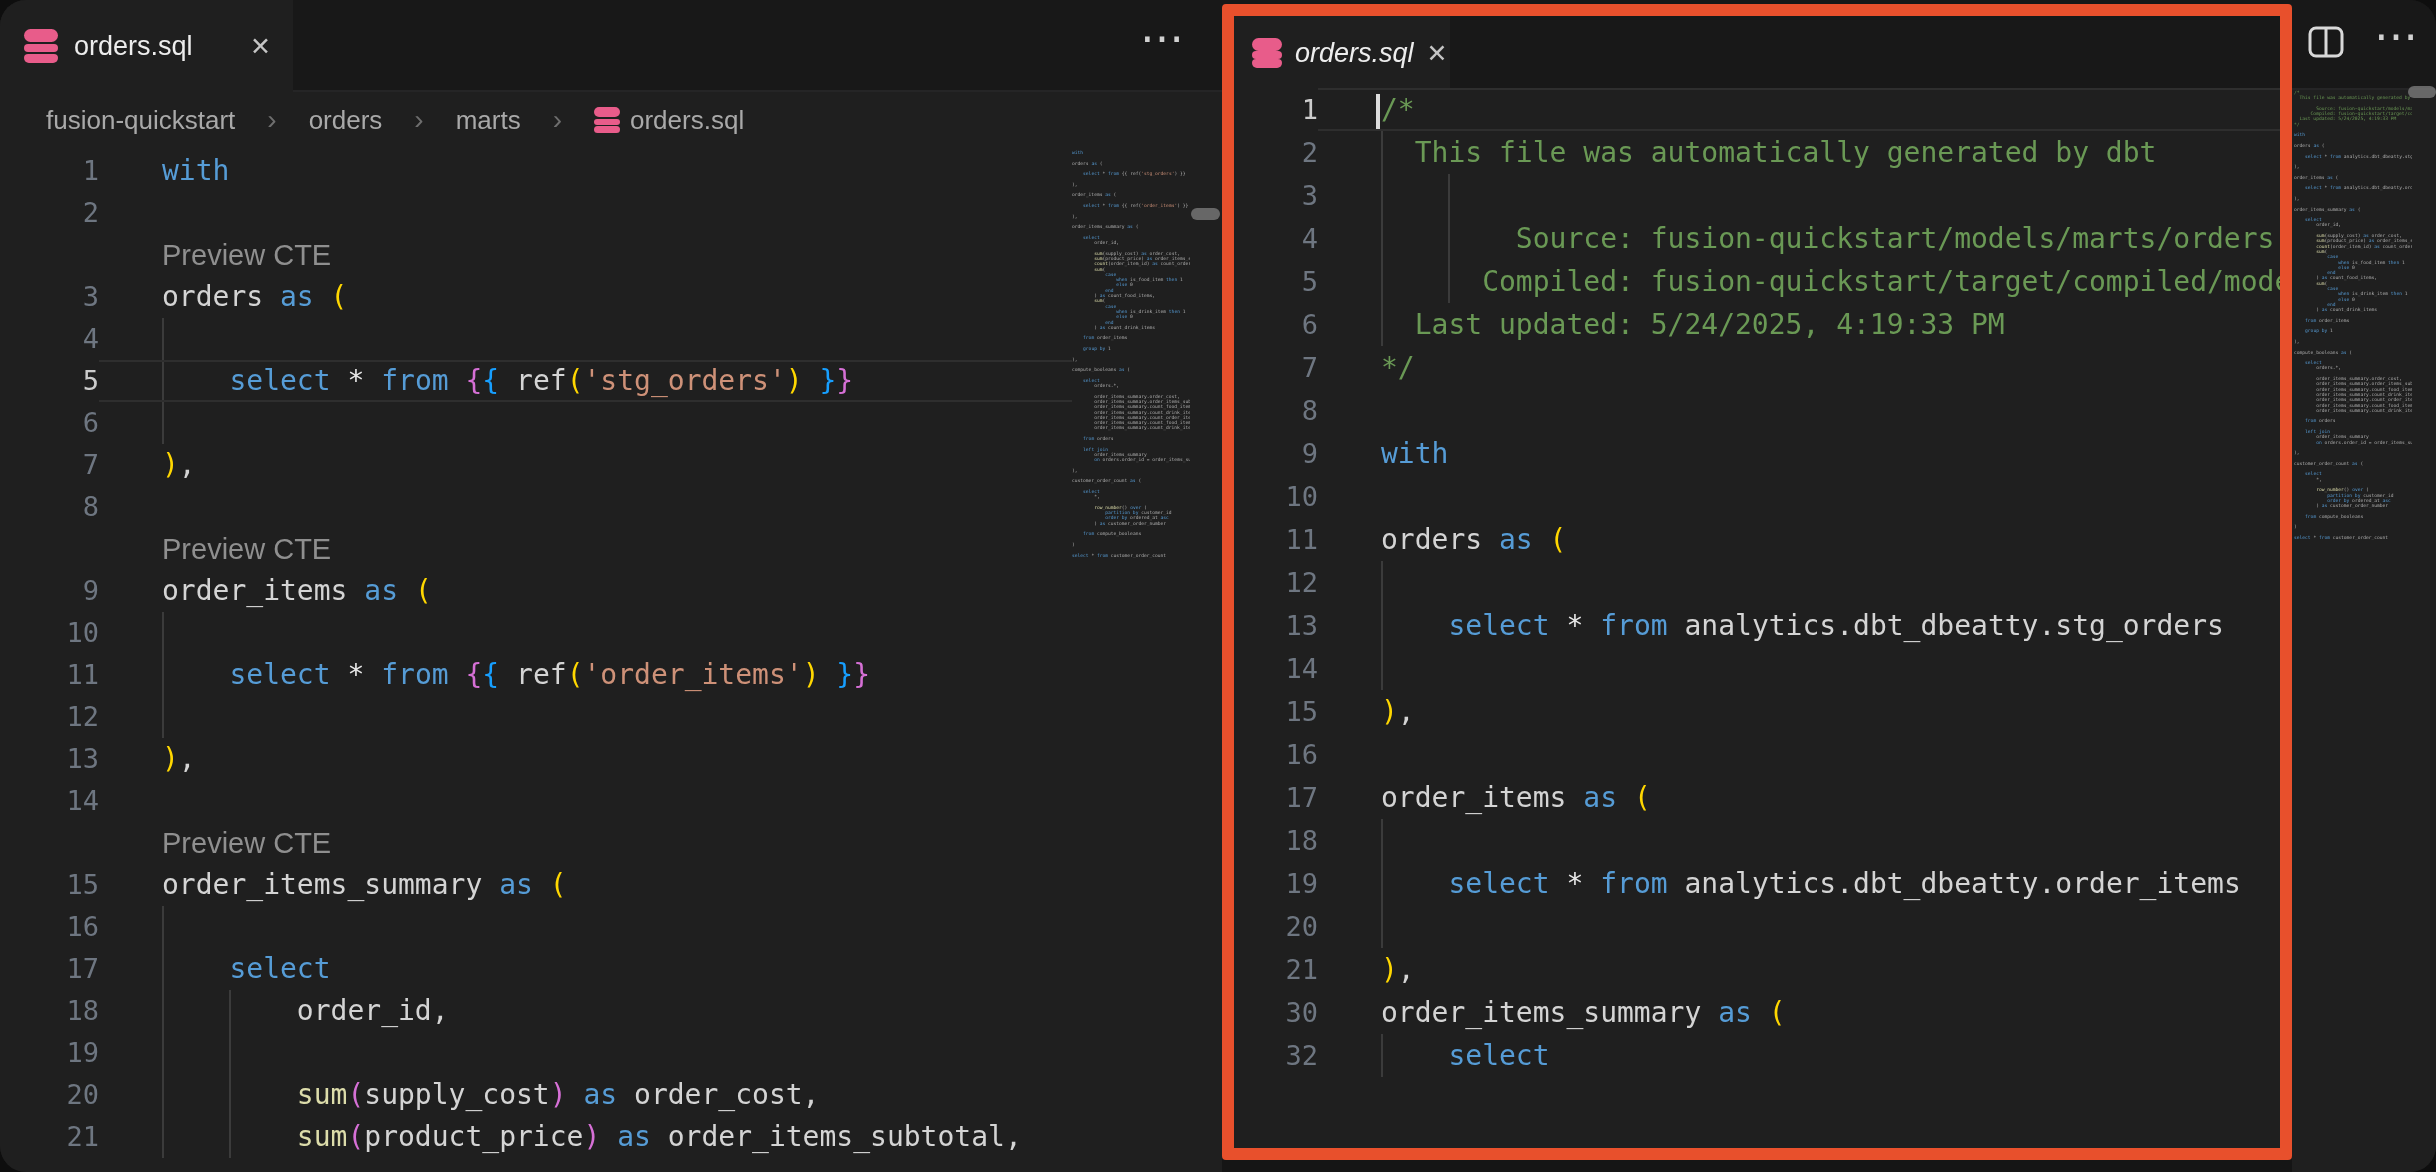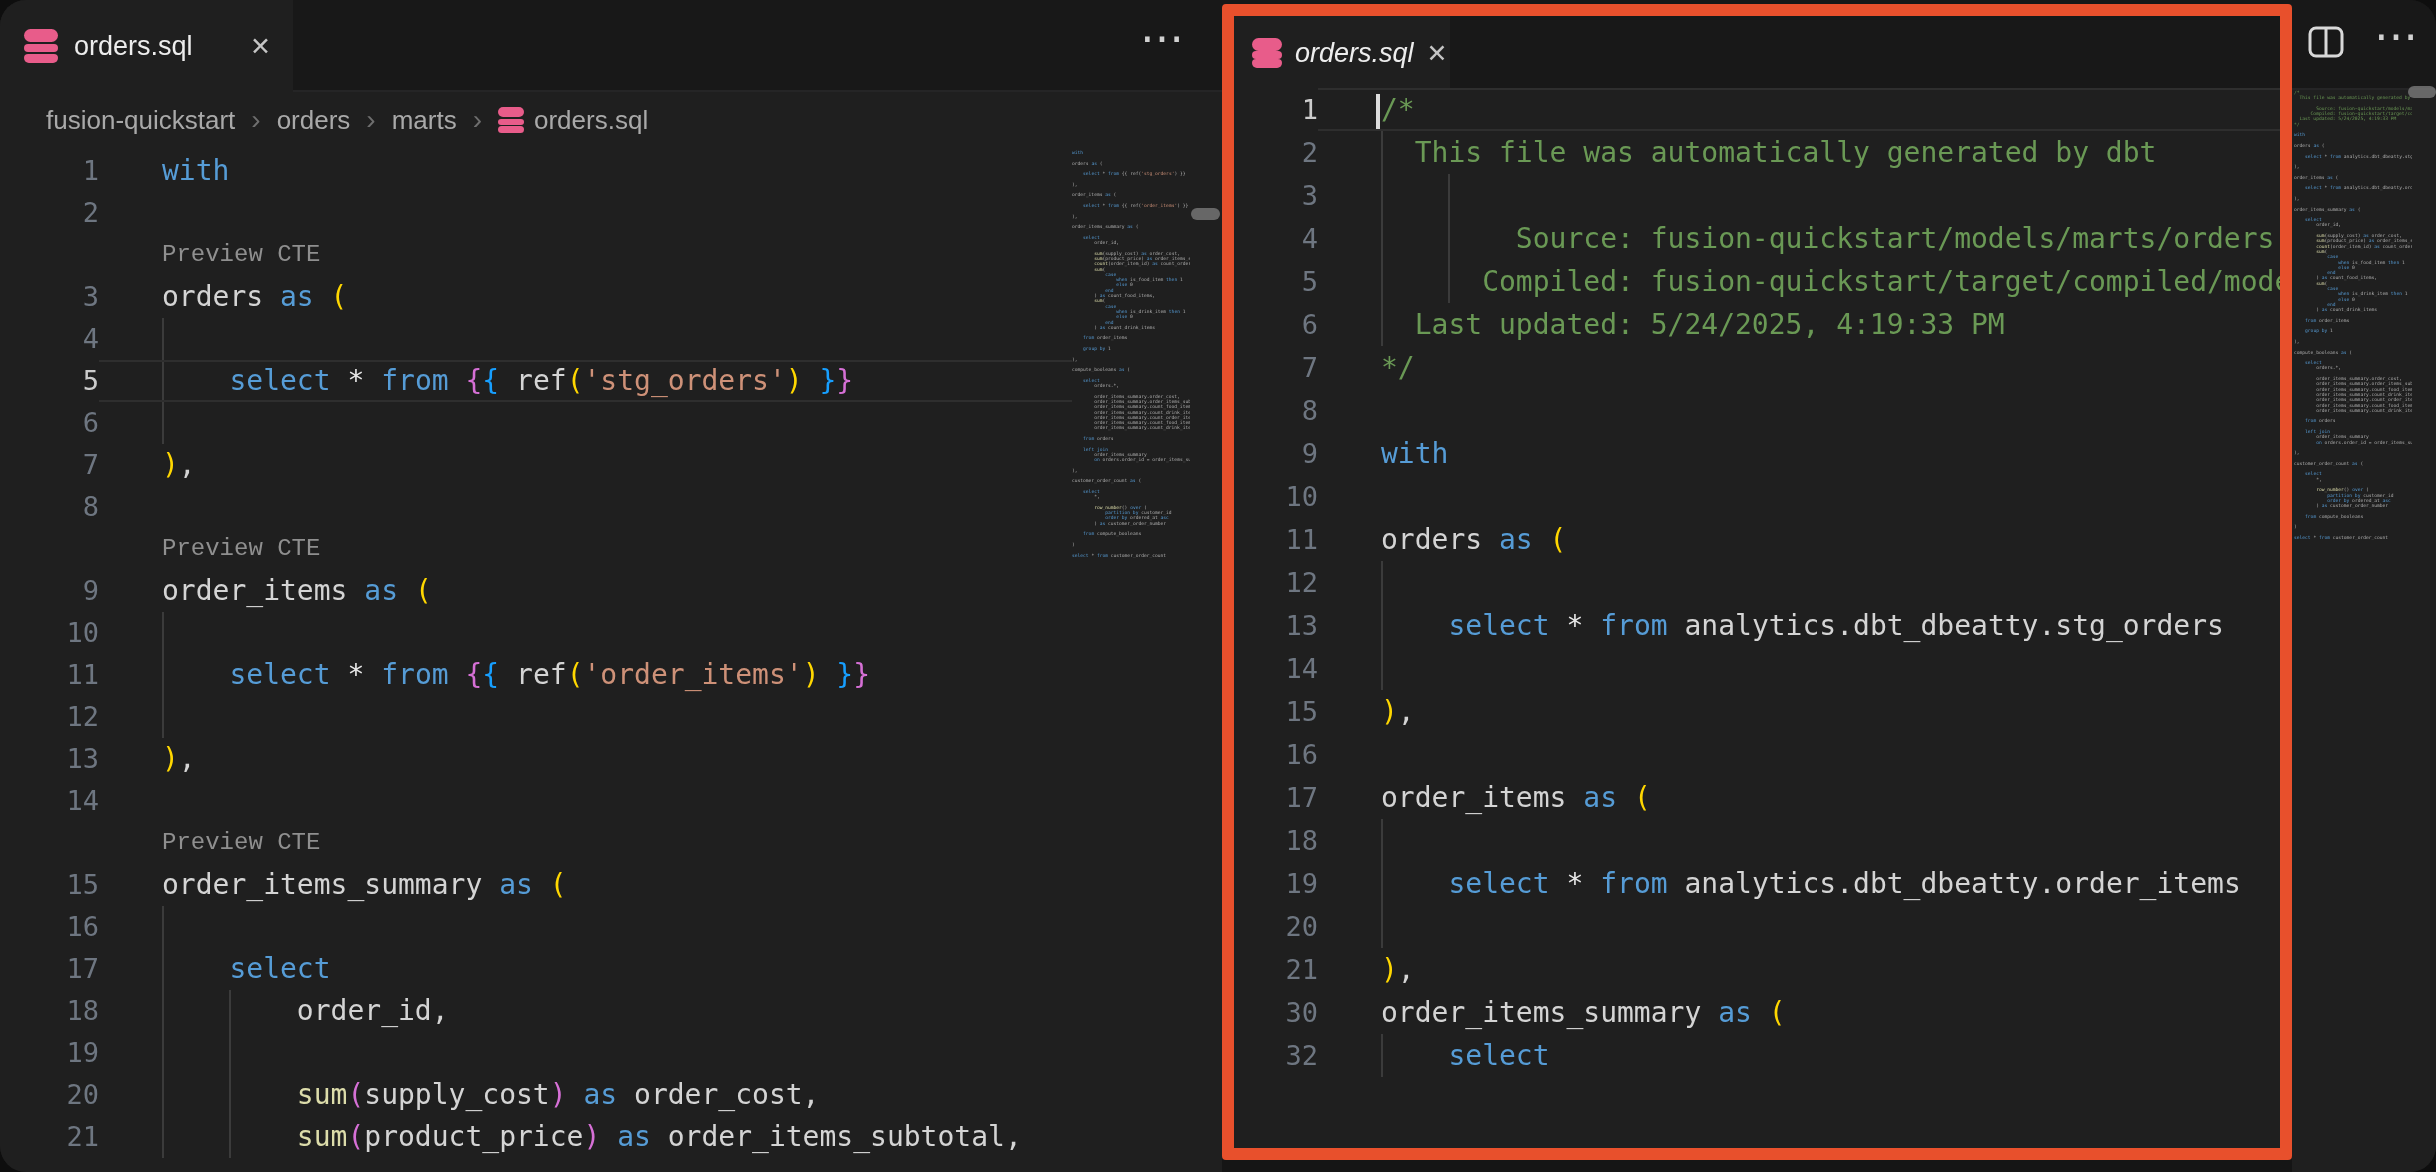--- a/index.html
+++ b/index.html
@@ -25,7 +25,7 @@
   .db-sm i:nth-child(2){height:6px;border-radius:3px;}
   .db-sm i:nth-child(3){height:7px;border-radius:4px;}
   
-  .breadcrumbs{position:absolute;display:flex;align-items:center;gap:16px;
+  .breadcrumbs{position:absolute;display:flex;align-items:center;gap:32px;
                color:var(--c-breadcrumb,#a9a9a9);font-size:26px;}
   .breadcrumbs .sep{color:#6e6e6e;font-size:28px;}
   .breadcrumbs .crumb-file{display:flex;align-items:center;gap:10px;}

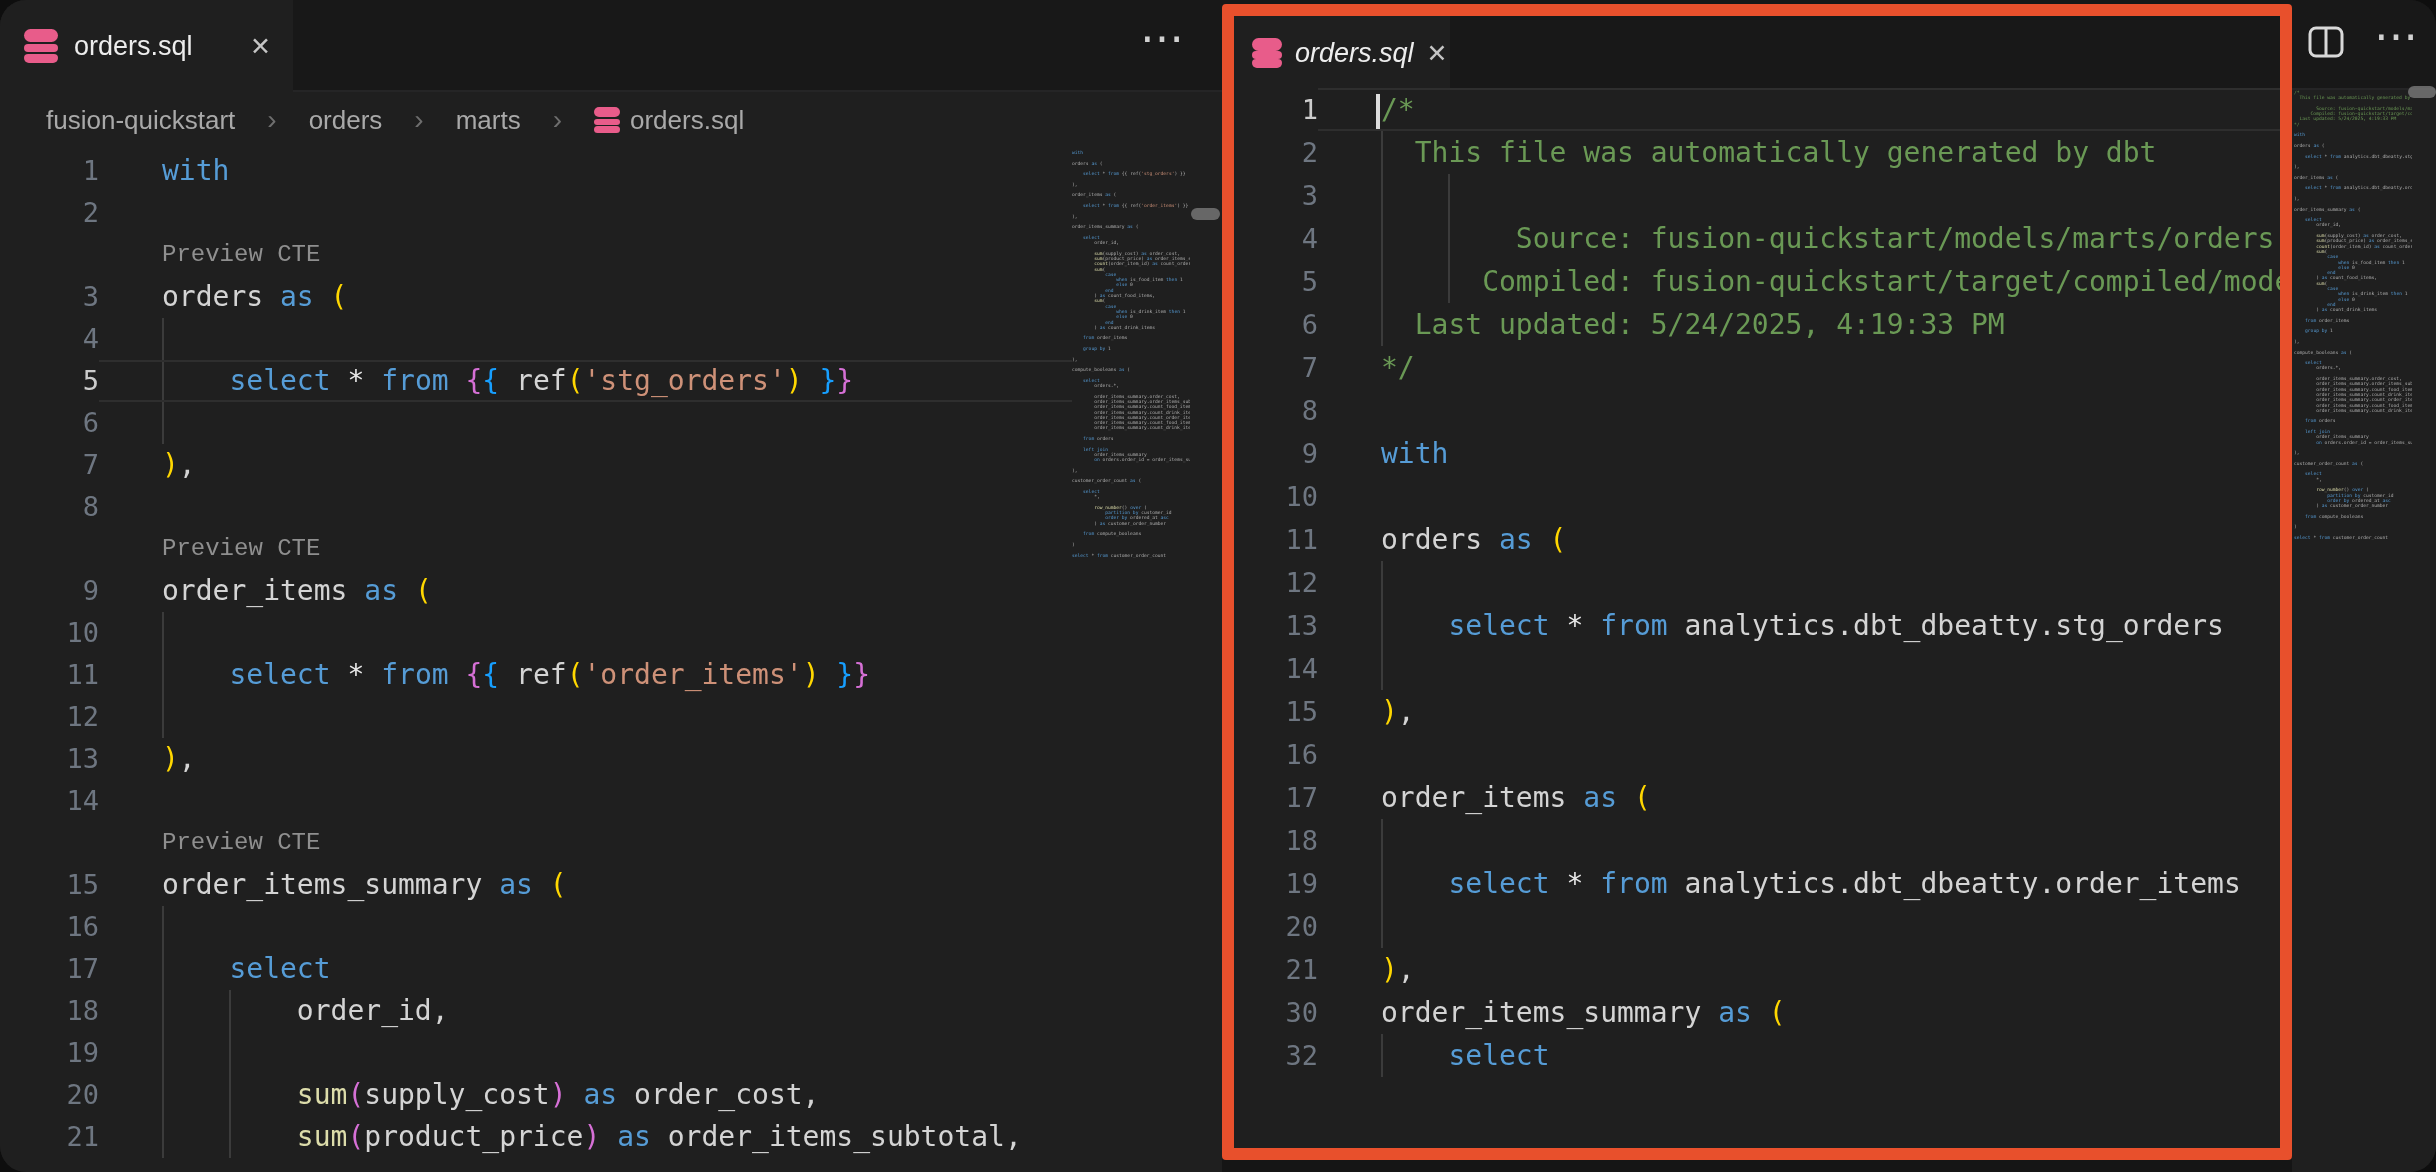--- a/index.html
+++ b/index.html
@@ -41,7 +41,7 @@
   .guide{position:absolute;top:0;bottom:0;width:2px;background:var(--c-guide,#3b3b3b);}
   .cursor{position:absolute;left:58px;top:4px;width:4px;height:35px;background:var(--c-cursor,#dcdcdc);}
   .lens{display:block;flex:1;padding-left:63px;color:var(--c-codelens,#8f8f8f);
-        font-family:Liberation Mono, monospace;font-size:24px;line-height:var(--rh);}
+        font-family:Liberation Sans, sans-serif;font-size:29px;line-height:var(--rh);}
   
   .kw{color:var(--c-keyword,#569CD6);} .id{color:var(--c-text,#d4d4d4);} .op{color:#e8e8e8;}
   .str{color:var(--c-string,#CE9178);} .fn{color:var(--c-function,#DCDCAA);} .cmt{color:var(--c-comment,#6A9955);}

